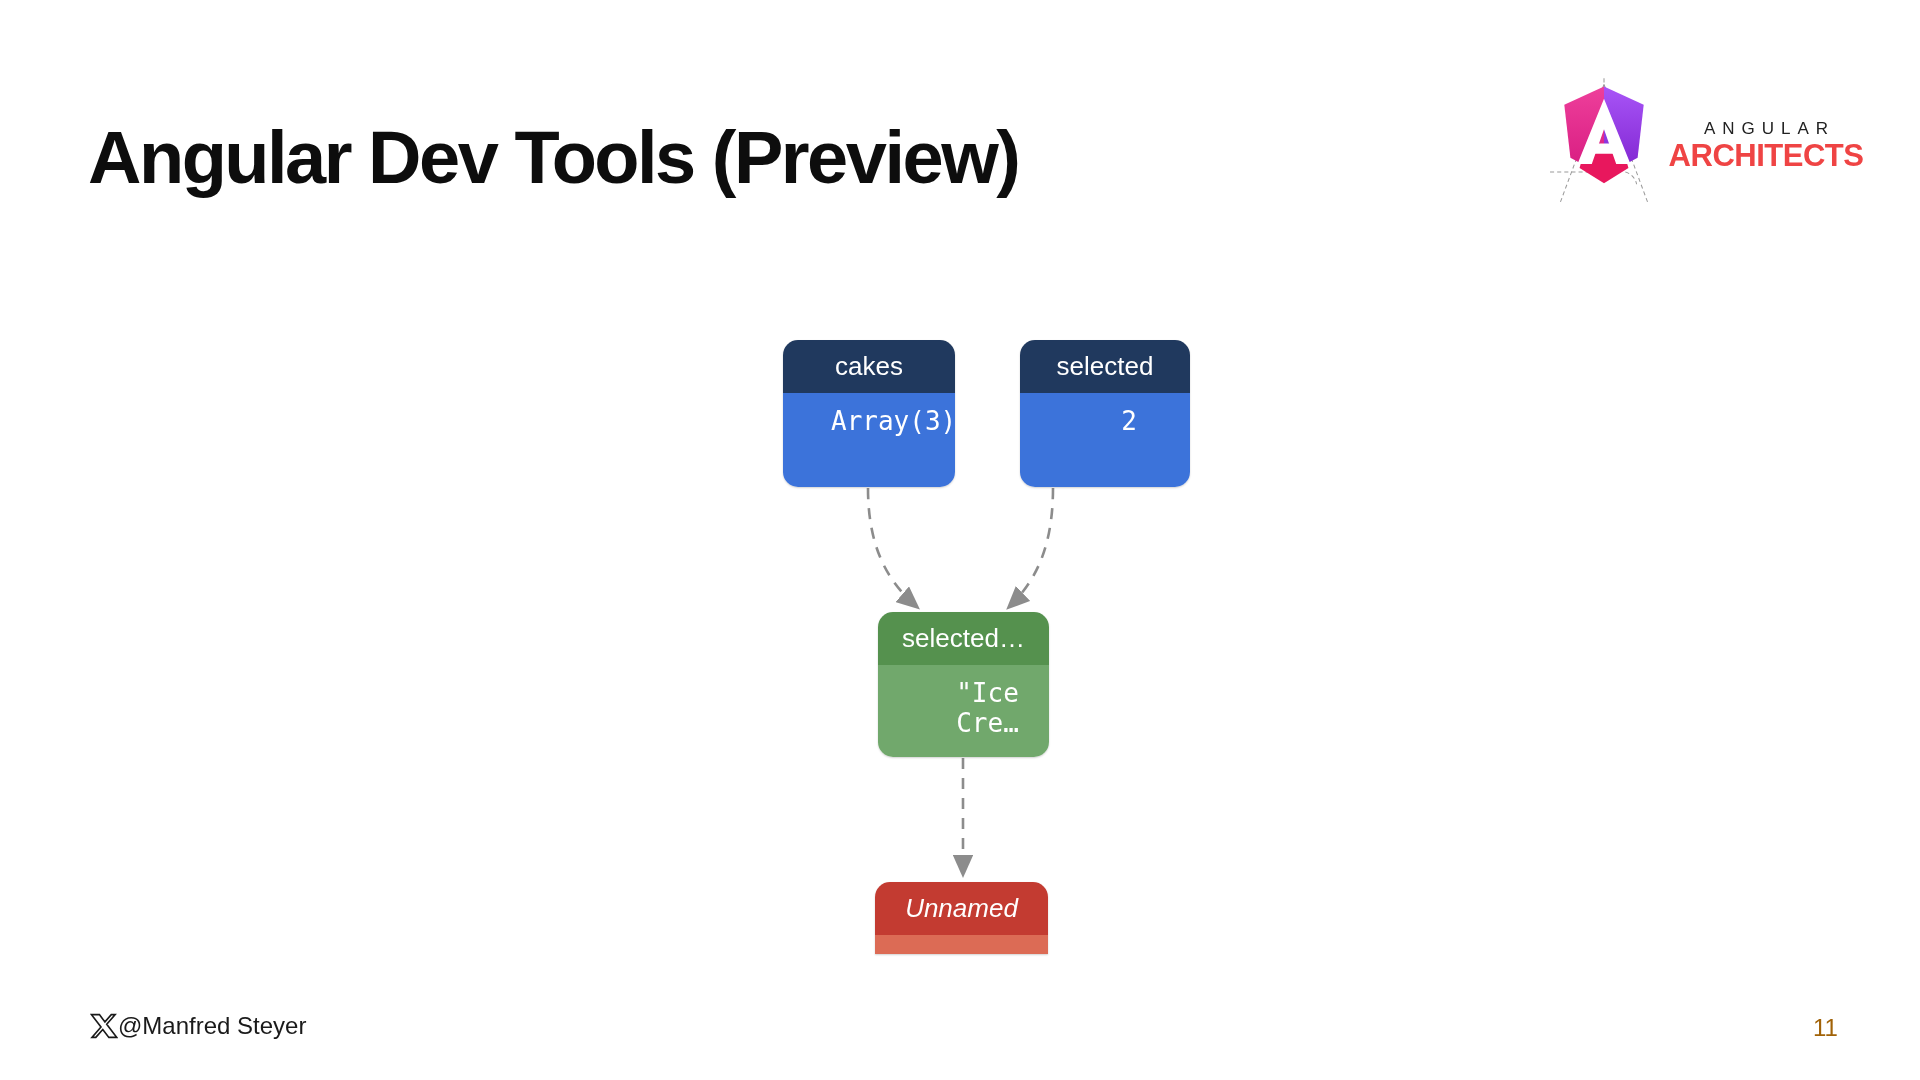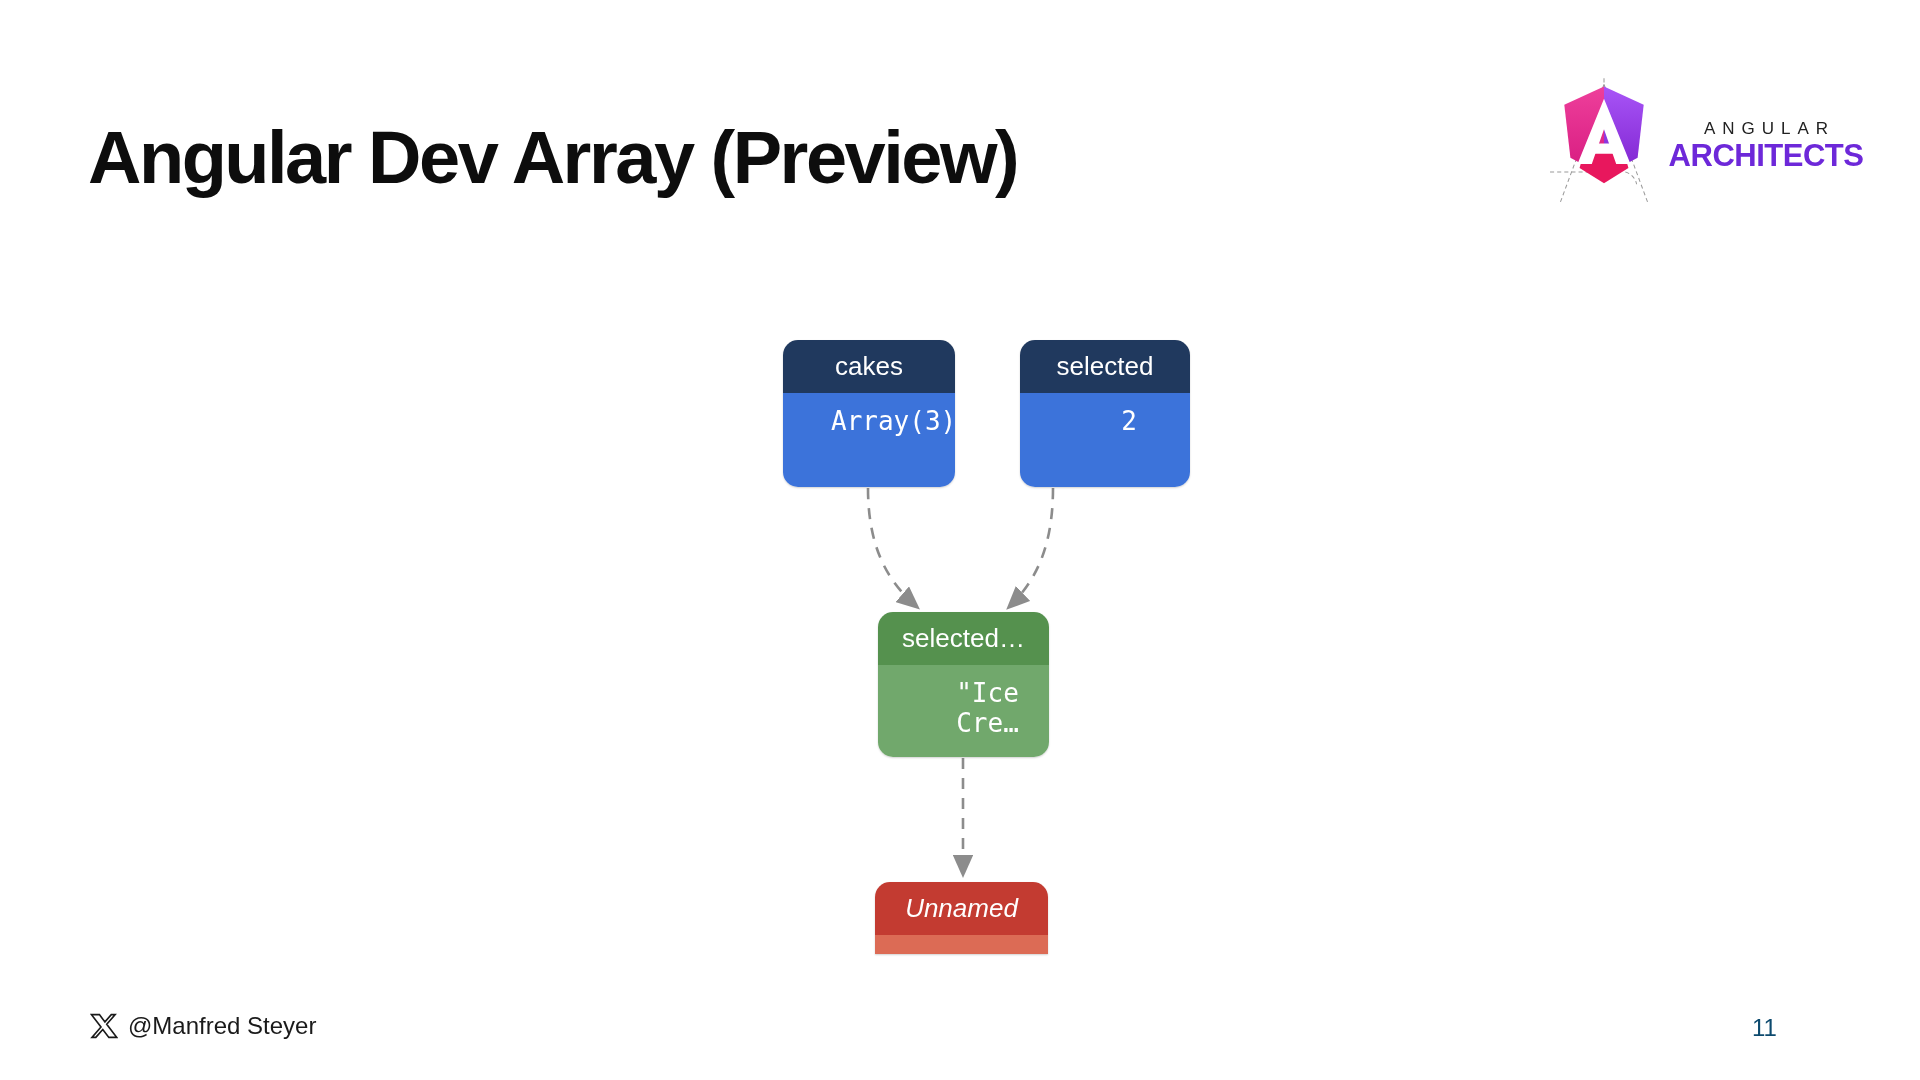--- a/index.html
+++ b/index.html
@@ -71,7 +71,7 @@
 </head>
 <body>
 
-<h1 class="title">Angular Dev Array (Preview)</h1>
+<h1 class="title">Angular Dev Tools (Preview)</h1>
 
 <div class="logo">
   <svg class="logo-icon" viewBox="0 0 110 125" aria-hidden="true">

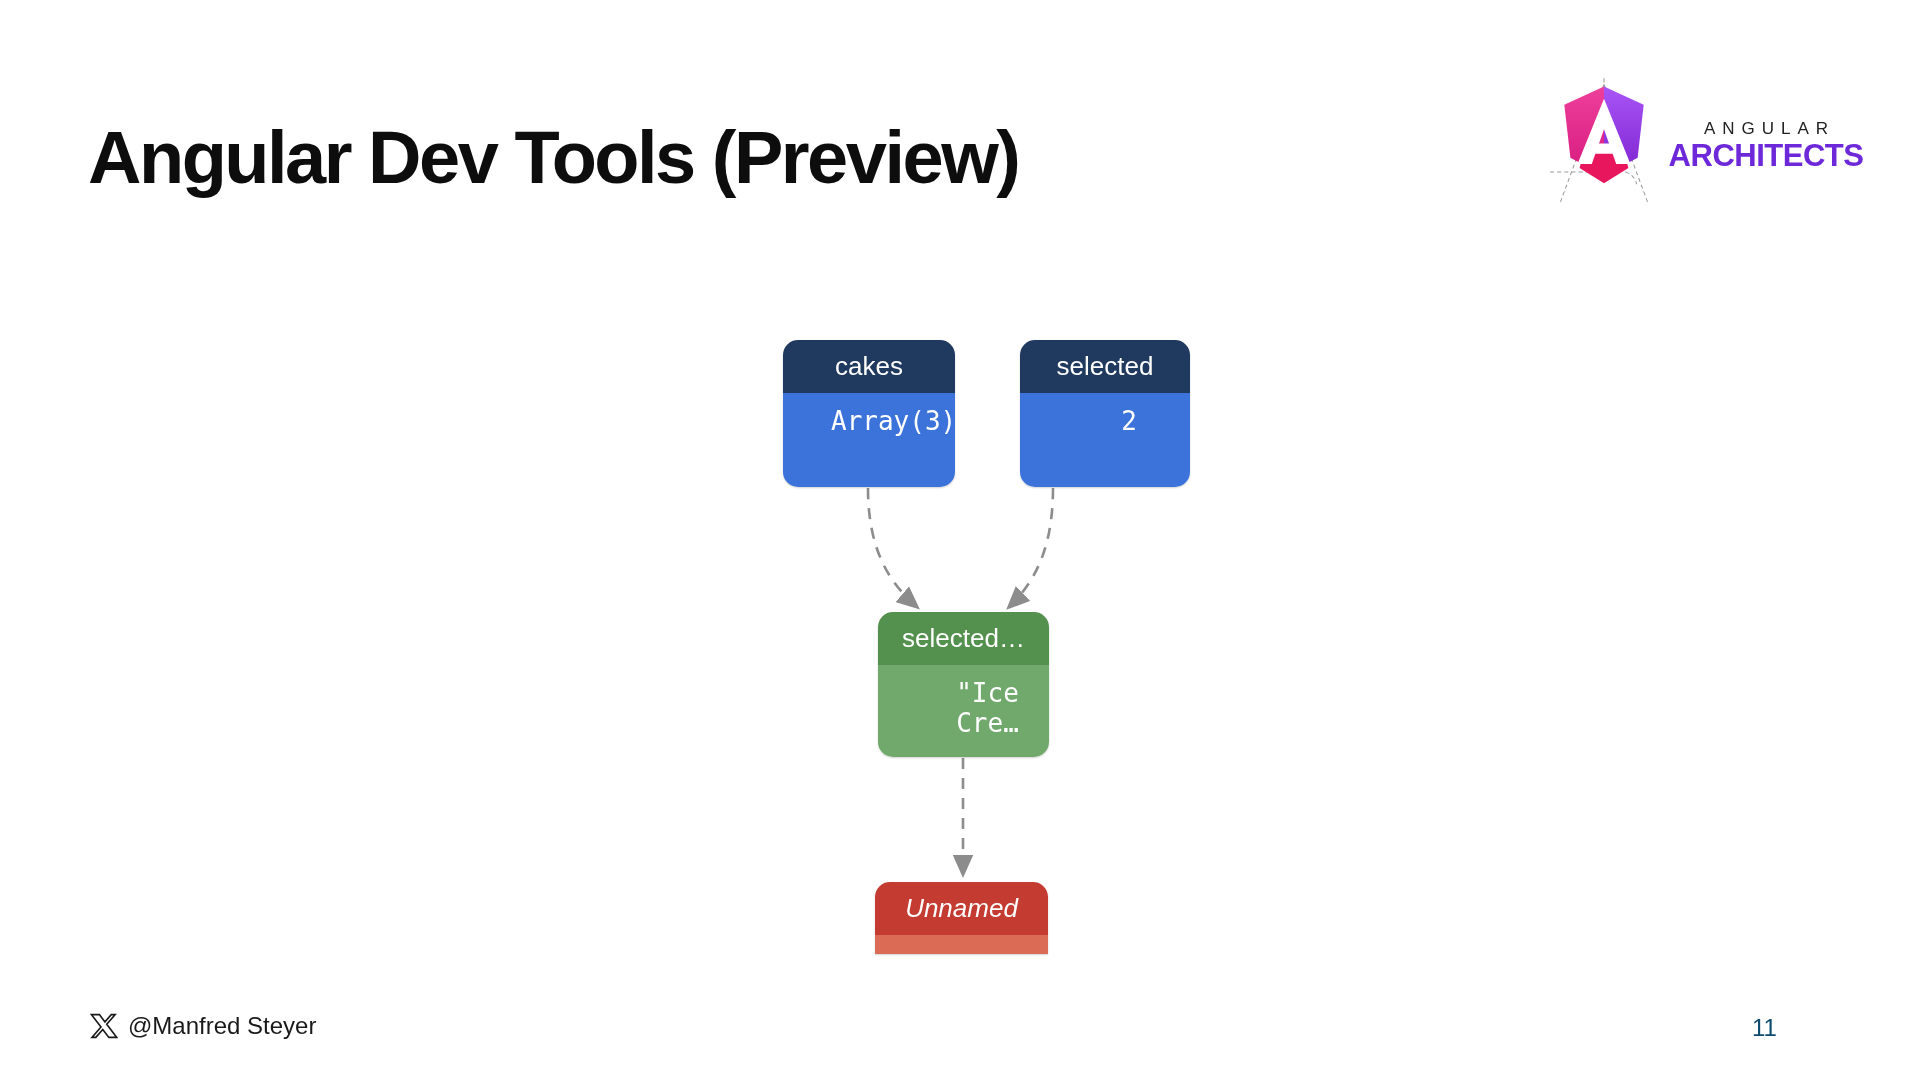--- a/index.html
+++ b/index.html
@@ -22,7 +22,7 @@
     letter-spacing: 7px; text-indent: 7px; line-height: 22px;
   }
   .brand-bottom {
-    font-size: 31px; font-weight: 700; color: #6d28d9;
+    font-size: 31px; font-weight: 700; color: #ef4444;
     letter-spacing: -0.5px; line-height: 32px;
   }
 

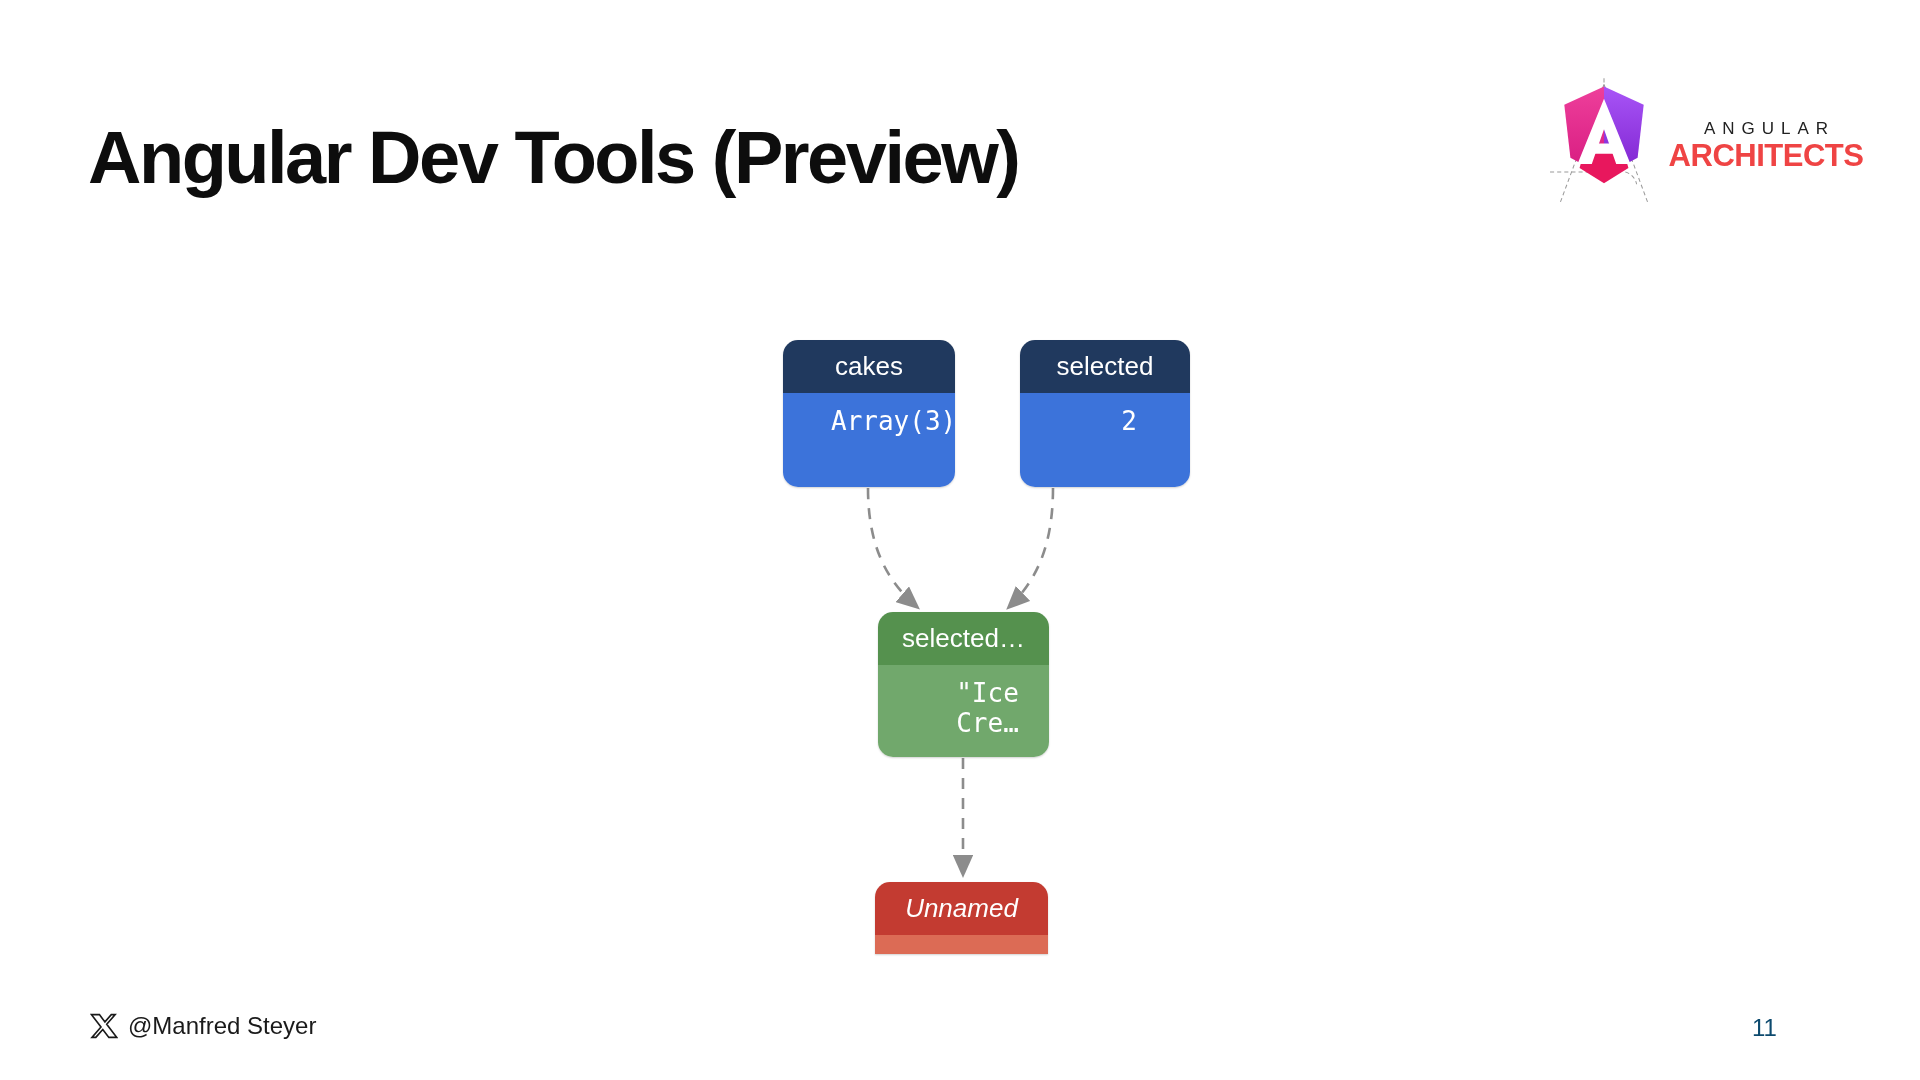--- a/index.html
+++ b/index.html
@@ -62,7 +62,7 @@
   
   .footer-left {
     position: absolute; left: 90px; top: 1012px;
-    display: flex; align-items: center; gap: 10px;
+    display: flex; align-items: center; 
   }
   .x-icon { width: 28px; height: 28px; }
   .handle { font-size: 24px; color: #1a1a1a; }

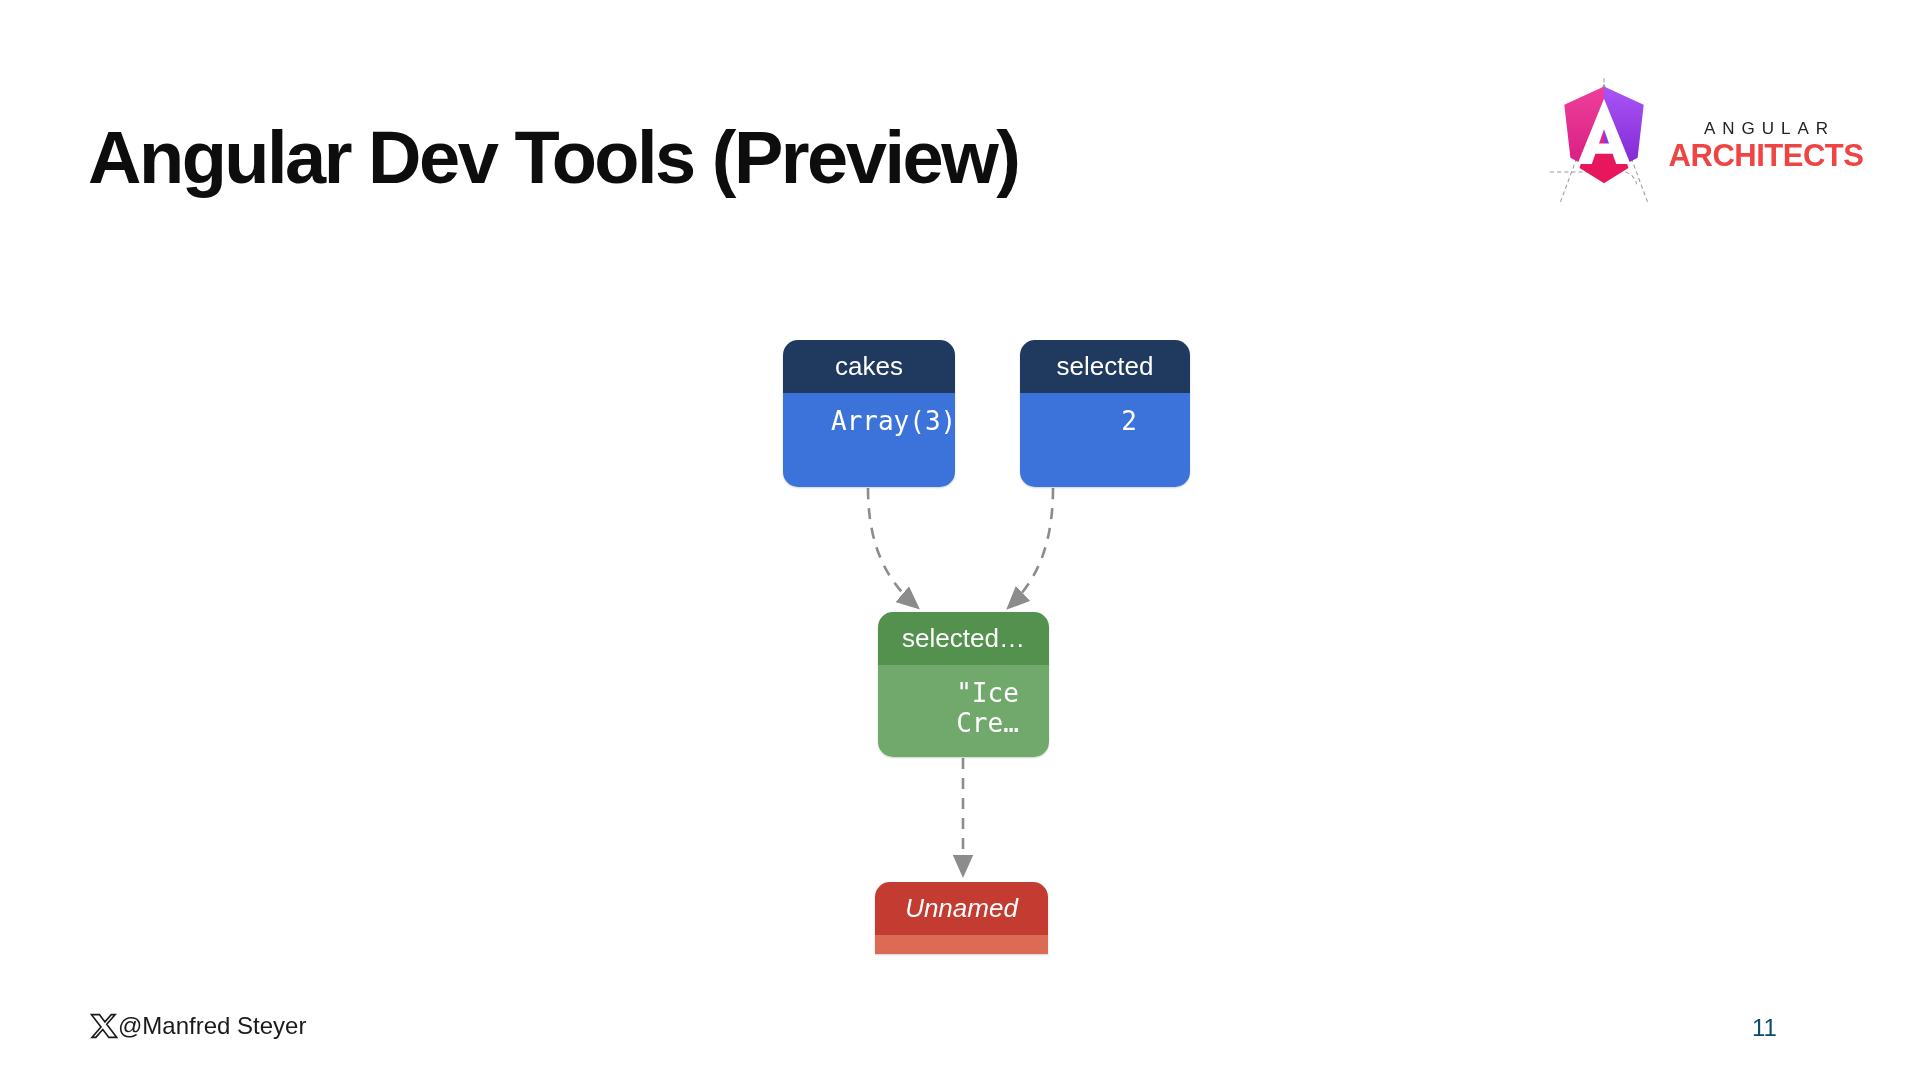--- a/index.html
+++ b/index.html
@@ -66,7 +66,7 @@
   }
   .x-icon { width: 28px; height: 28px; }
   .handle { font-size: 24px; color: #1a1a1a; }
-  .page-number { position: absolute; left: 1752px; top: 1014px; font-size: 24px; color: #0c4a6e; }
+  .page-number { position: absolute; left: 1813px; top: 1014px; font-size: 24px; color: #a16207; }
 </style>
 </head>
 <body>

